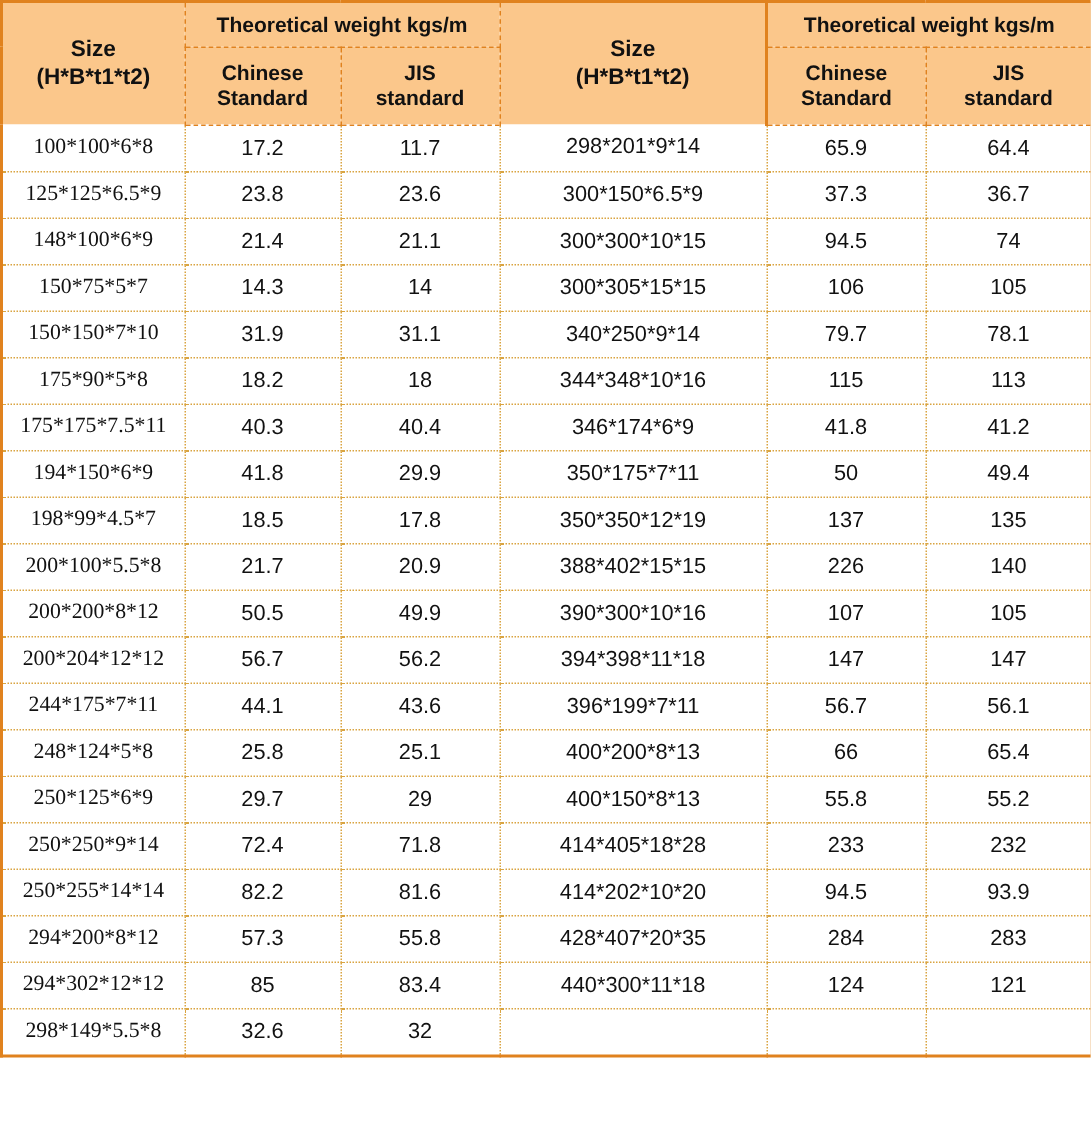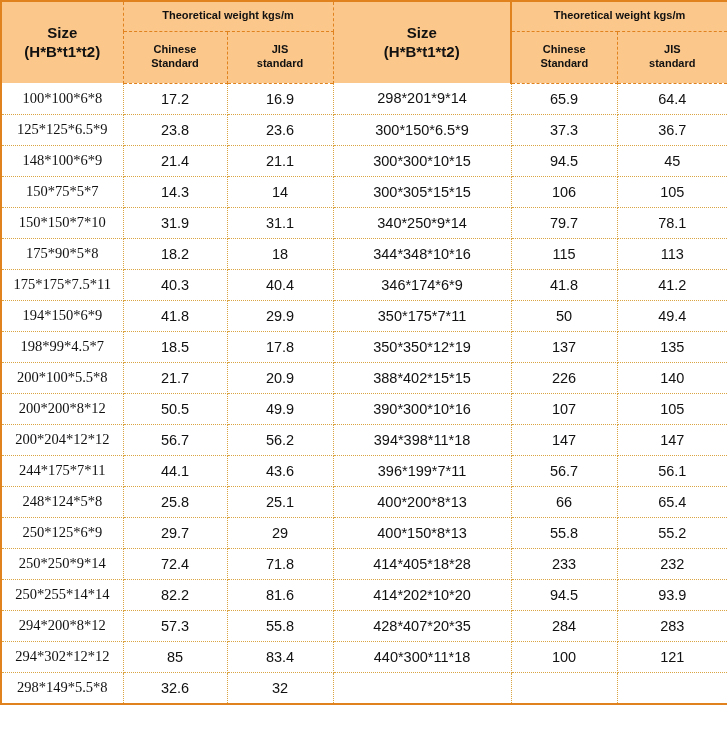--- a/index.html
+++ b/index.html
@@ -46,7 +46,7 @@
     background: #fbc78b;
     color: #111111;
     font-weight: bold;
-    font-size: 11px;
+    font-size: 14px;
     line-height: 1.25;
     text-align: center;
     vertical-align: middle;

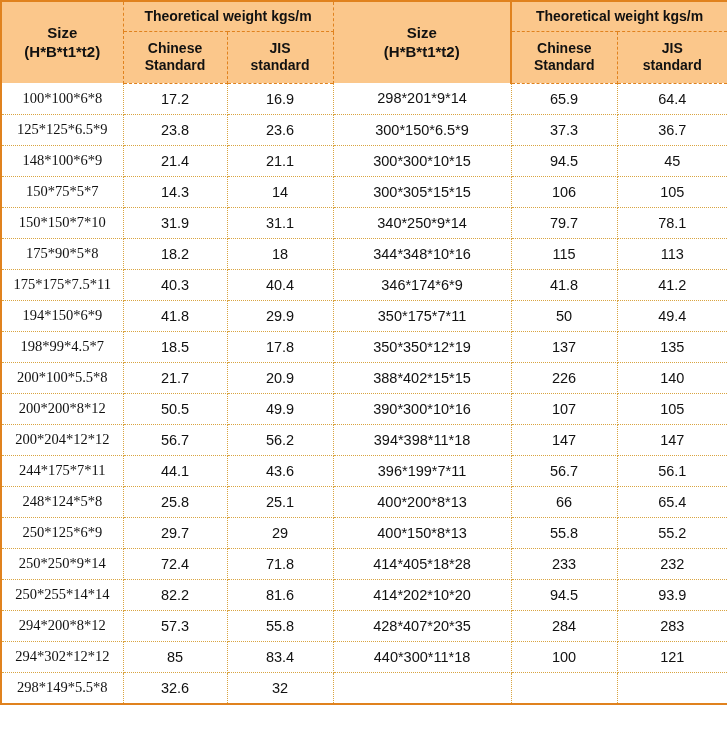--- a/index.html
+++ b/index.html
@@ -151,7 +151,7 @@
         <tr>
           <td class="edge-left">100*100*6*8</td>
           <td>17.2</td>
-          <td class="mid-sep-l">16.9</td>
+          <td class="mid-sep-l">11.7</td>
           <td>298*201*9*14</td>
           <td>65.9</td>
           <td class="edge-right">64.4</td>

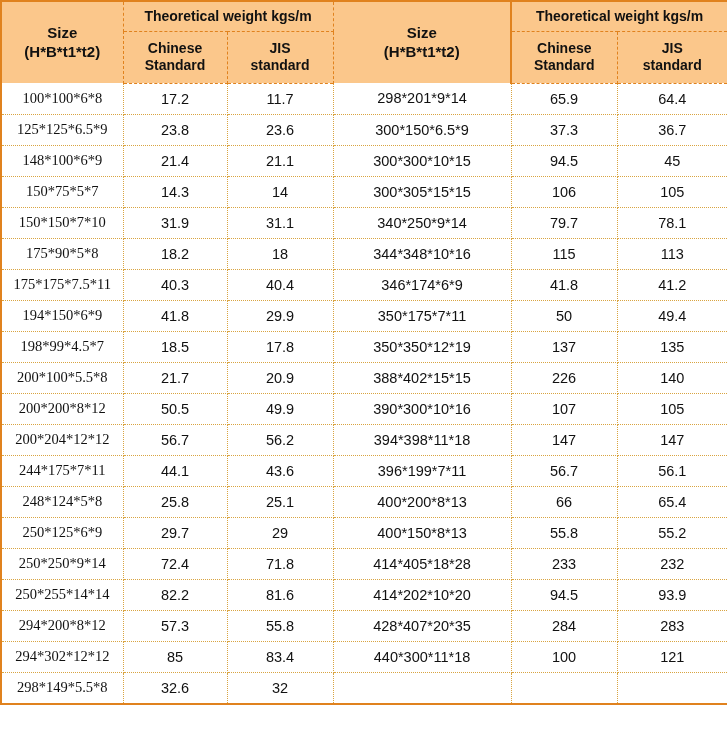--- a/index.html
+++ b/index.html
@@ -170,7 +170,7 @@
           <td class="mid-sep-l">21.1</td>
           <td>300*300*10*15</td>
           <td>94.5</td>
-          <td class="edge-right">45</td>
+          <td class="edge-right">74</td>
         </tr>
         <tr>
           <td class="edge-left">150*75*5*7</td>

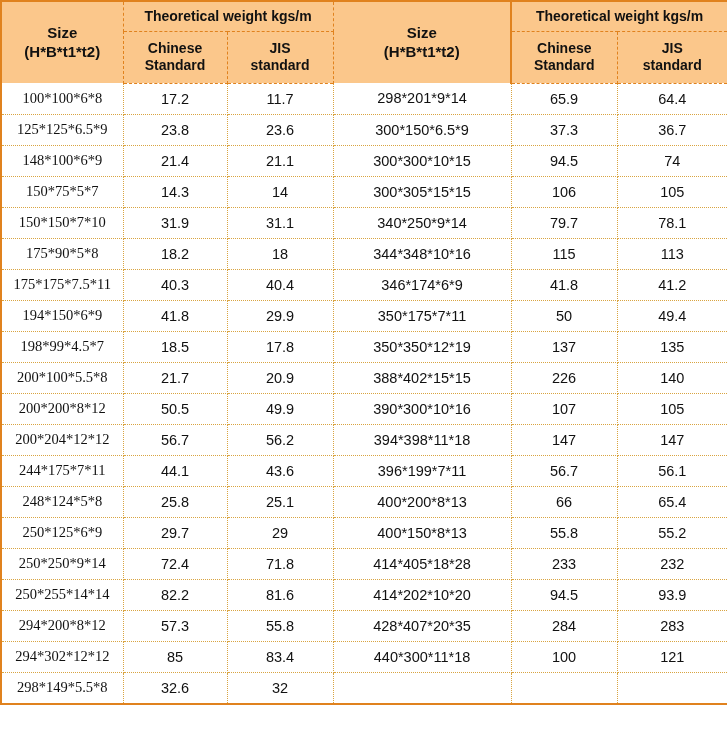--- a/index.html
+++ b/index.html
@@ -297,7 +297,7 @@
           <td>85</td>
           <td class="mid-sep-l">83.4</td>
           <td>440*300*11*18</td>
-          <td>100</td>
+          <td>124</td>
           <td class="edge-right">121</td>
         </tr>
         <tr>

